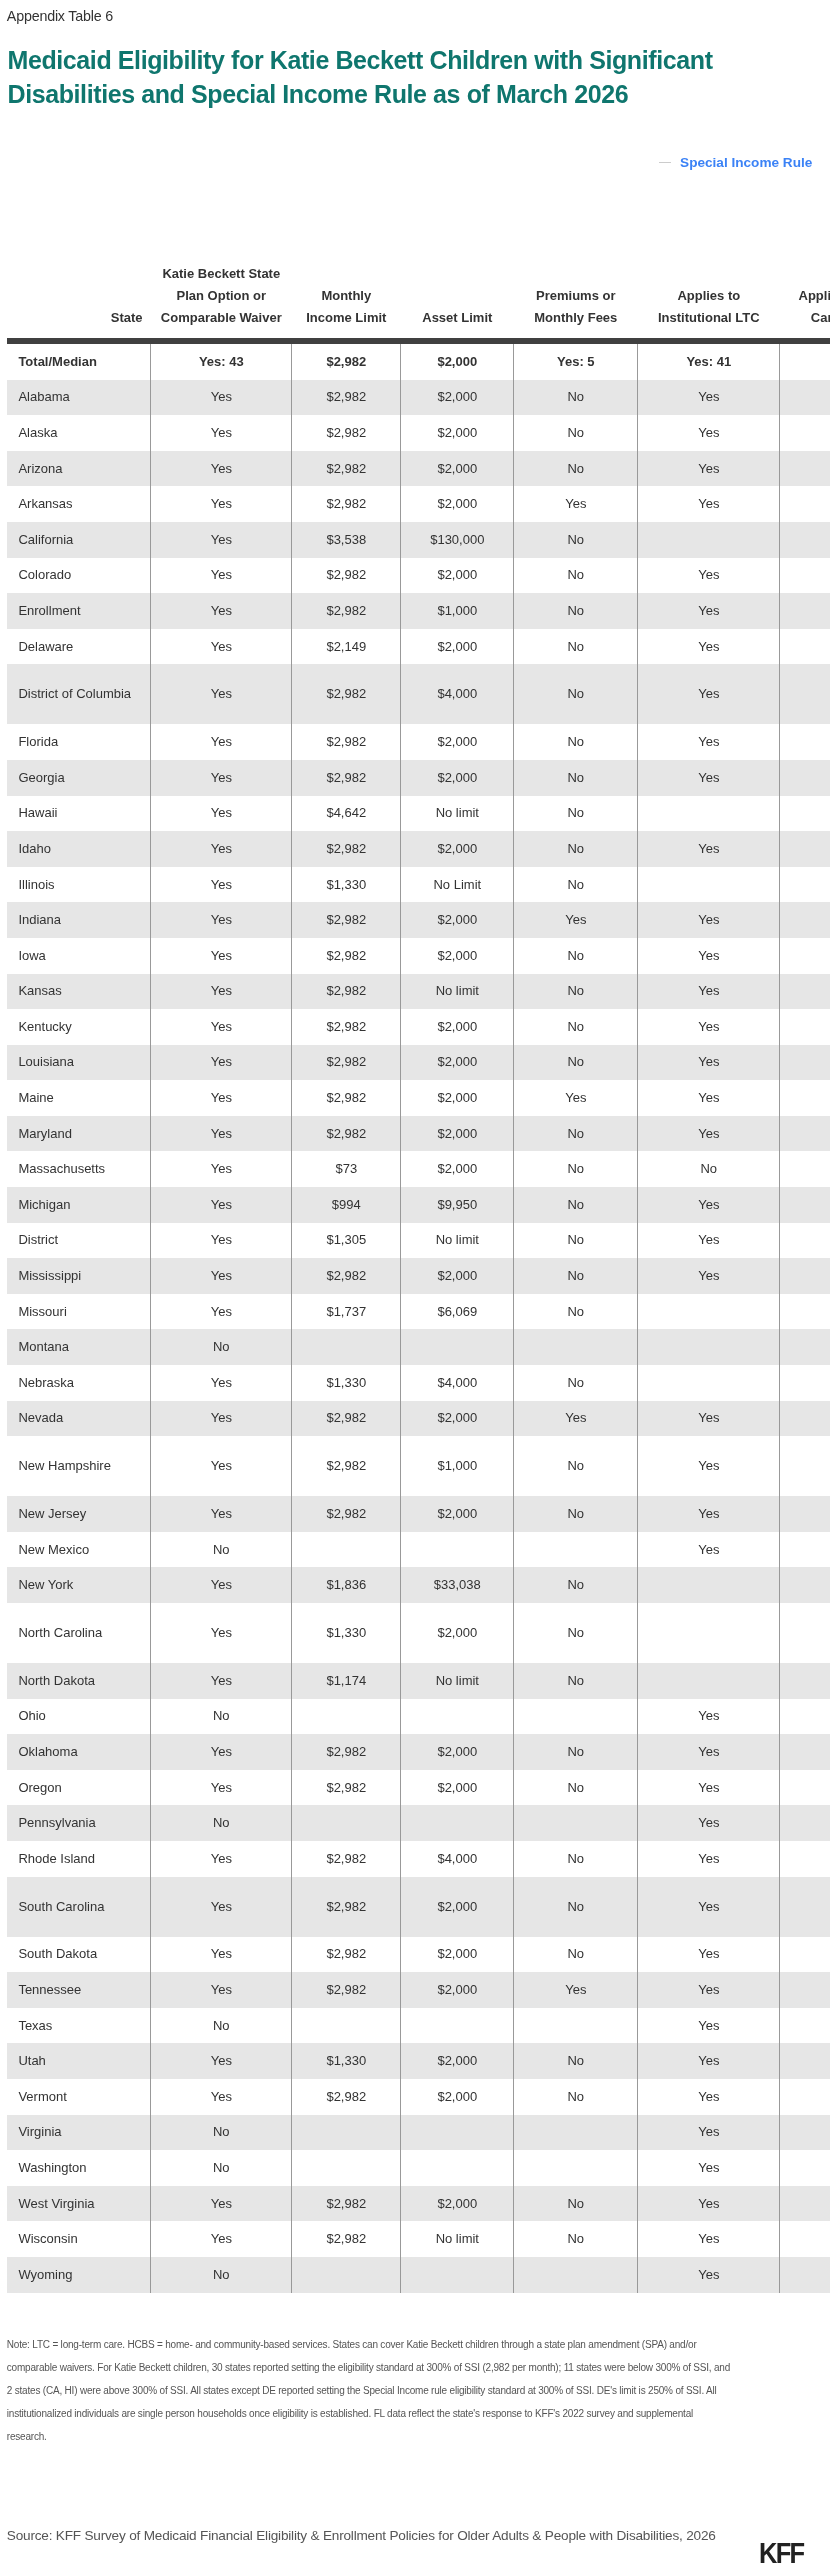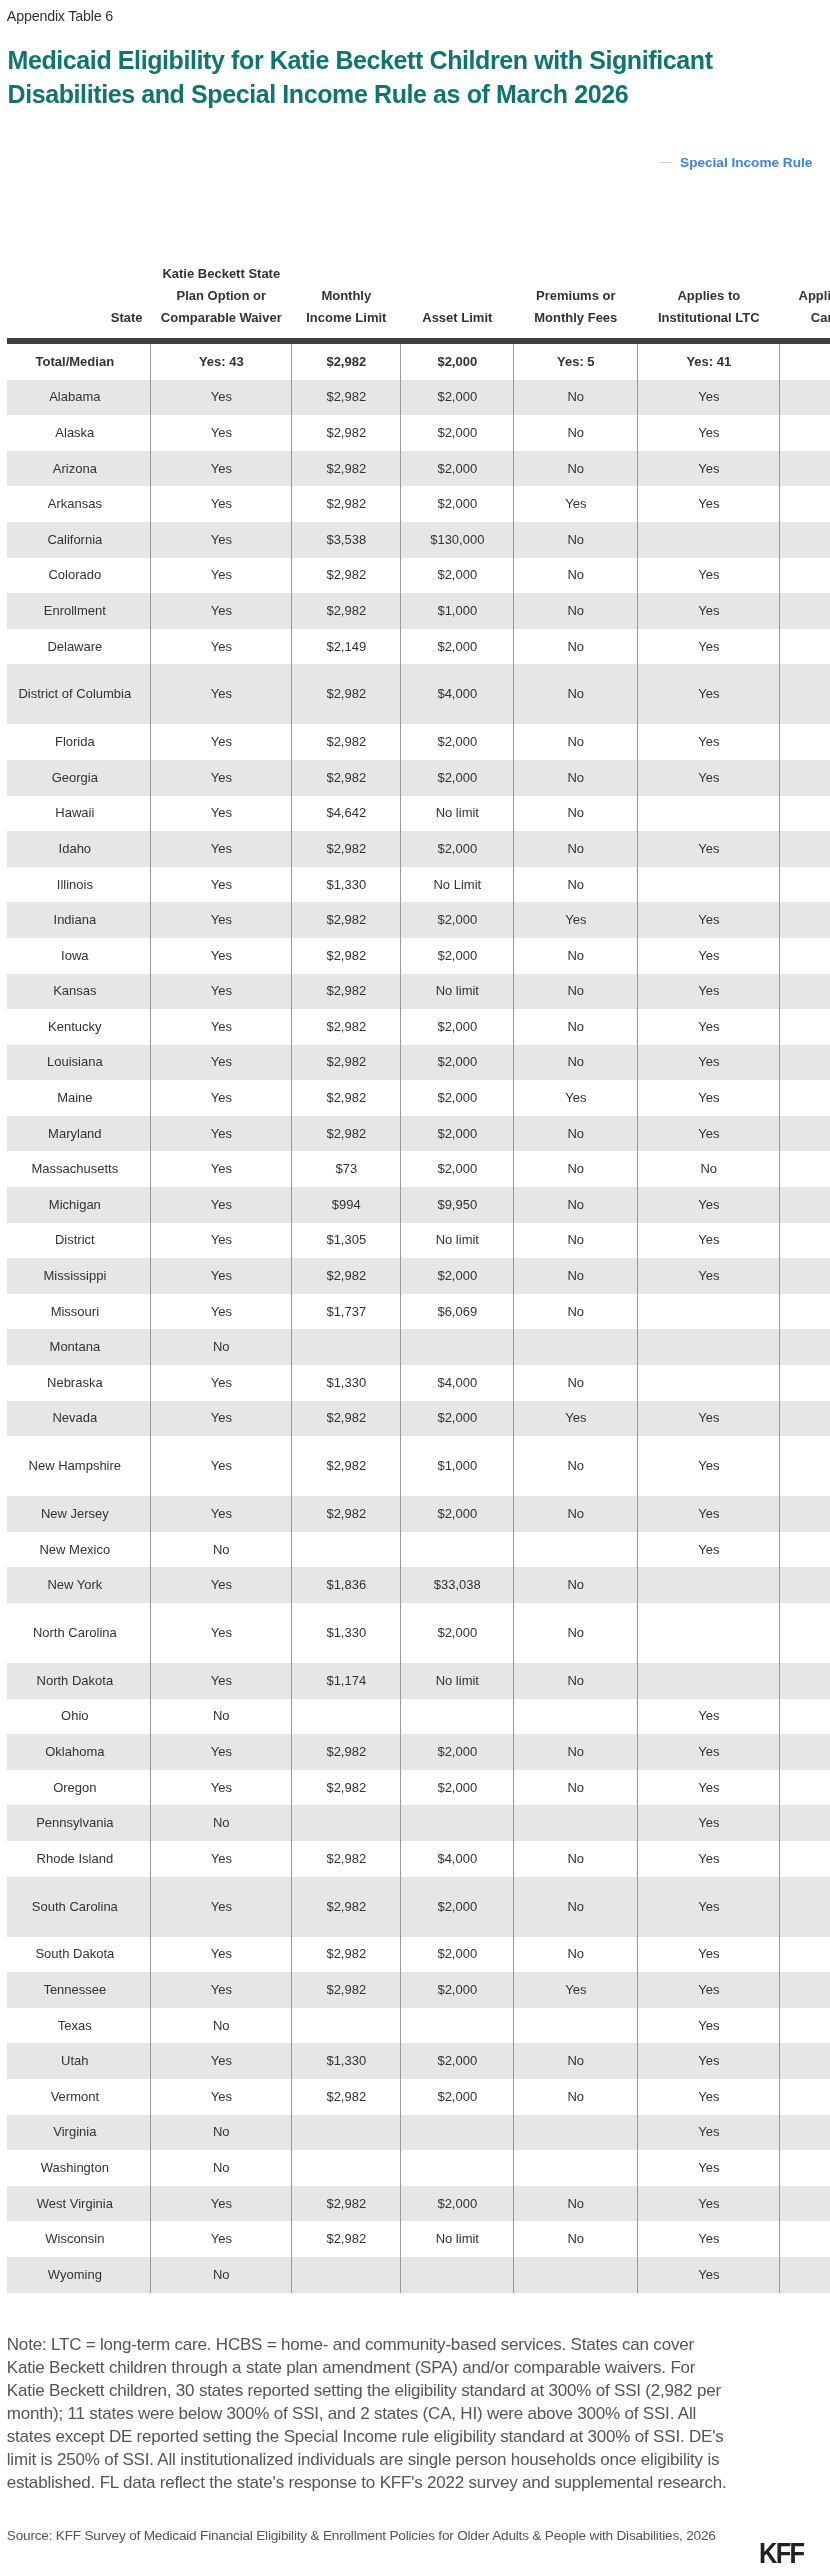--- a/index.html
+++ b/index.html
@@ -38,7 +38,7 @@
     font-size: 13px; line-height: 22px; color: #333; text-align: center;
     border-left: 1.4px solid #999; padding: 6.8px 5.4px; height: 35px; box-sizing: border-box;
   }
-  tbody td.state { text-align: center; border-left: none; padding-left: 11.6px; padding-right: 19px; }
+  tbody td.state { text-align: left; border-left: none; padding-left: 11.6px; padding-right: 19px; }
   tbody tr.total td { font-weight: bold; height: 36px; }
   tbody tr.stripe td { background: #e6e6e6; }
   tbody tr.tall td { height: 60px; }

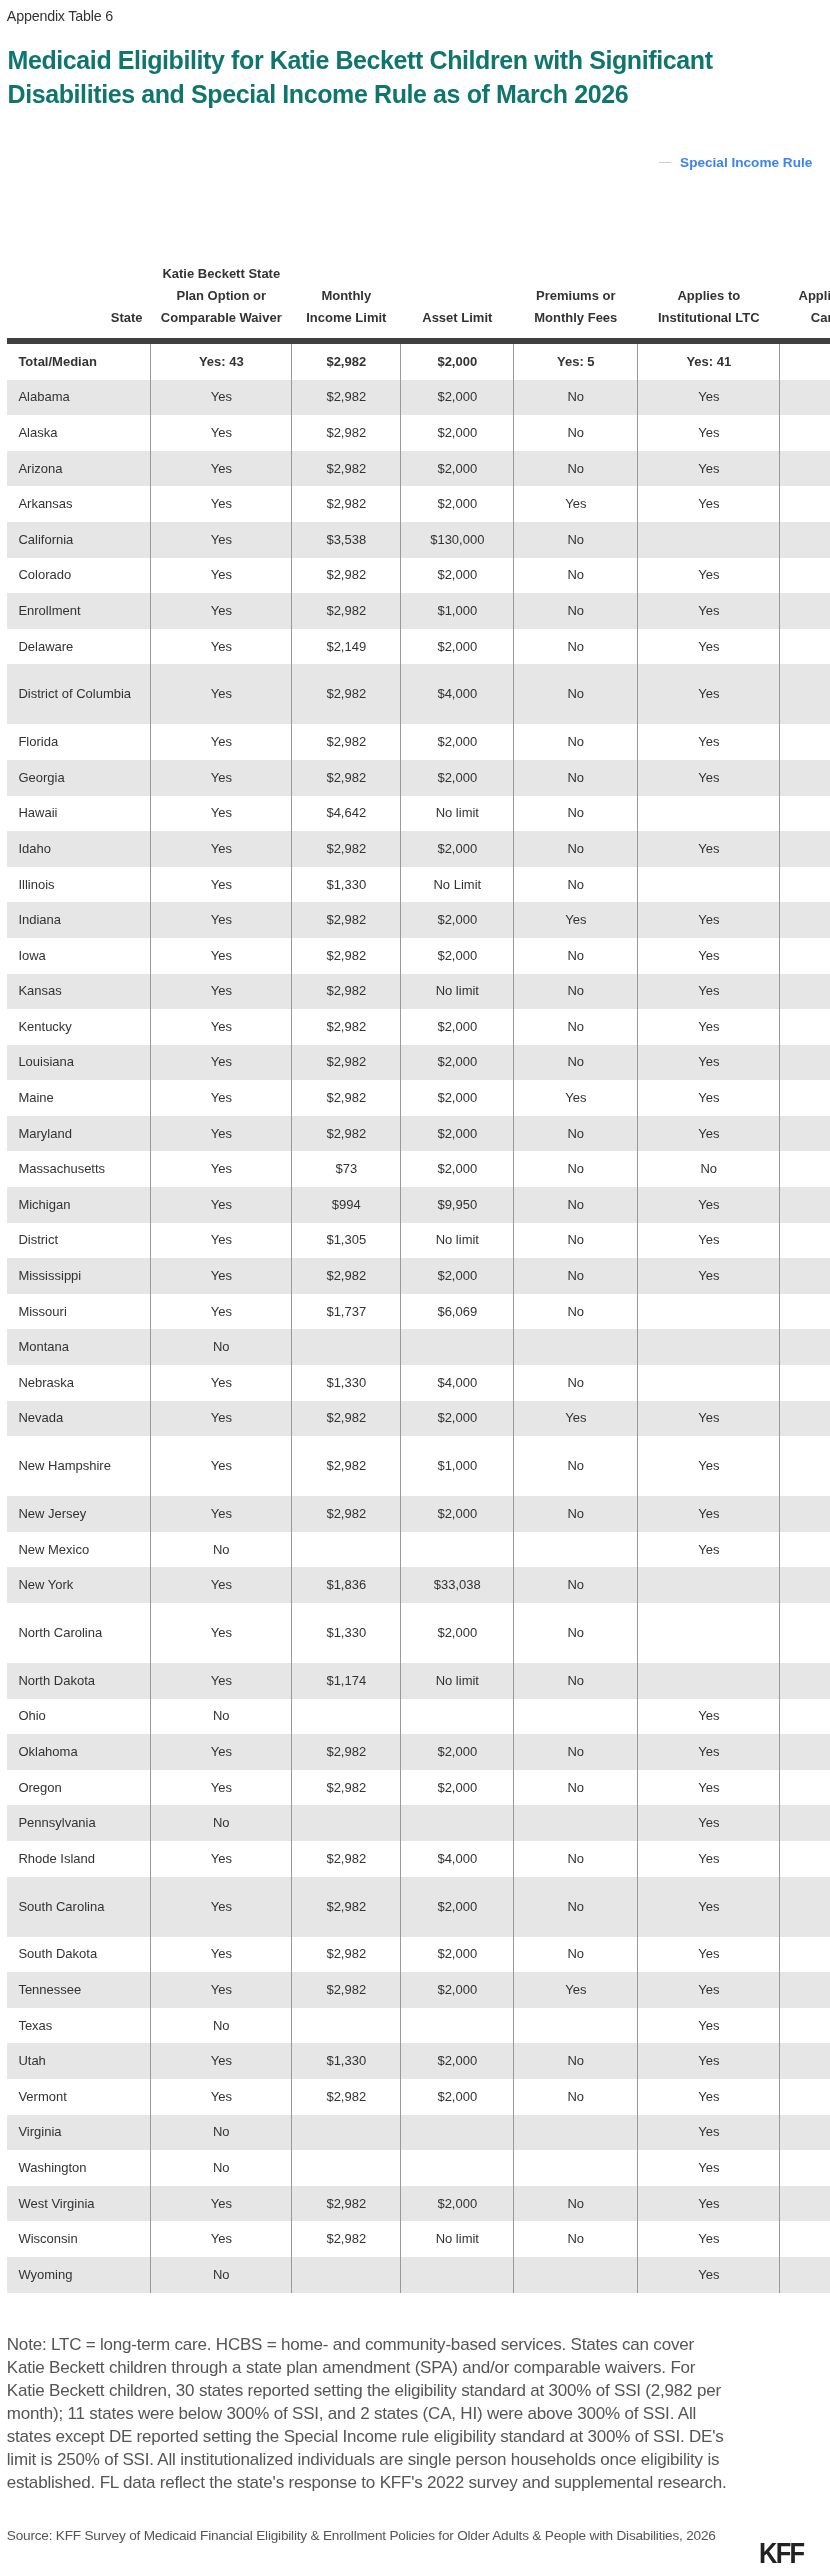--- a/index.html
+++ b/index.html
@@ -44,7 +44,7 @@
   tbody tr.tall td { height: 60px; }
   .note {
     position: absolute; left: 6.8px; top: 2333px; width: 725px;
-    font-size: 17px; line-height: 23px; color: #555; letter-spacing: -0.2px; margin: 0;
+    font-size: 10px; line-height: 23px; color: #555; letter-spacing: -0.2px; margin: 0;
   }
   .source {
     position: absolute; left: 6.8px; top: 2524px; width: 725px;

